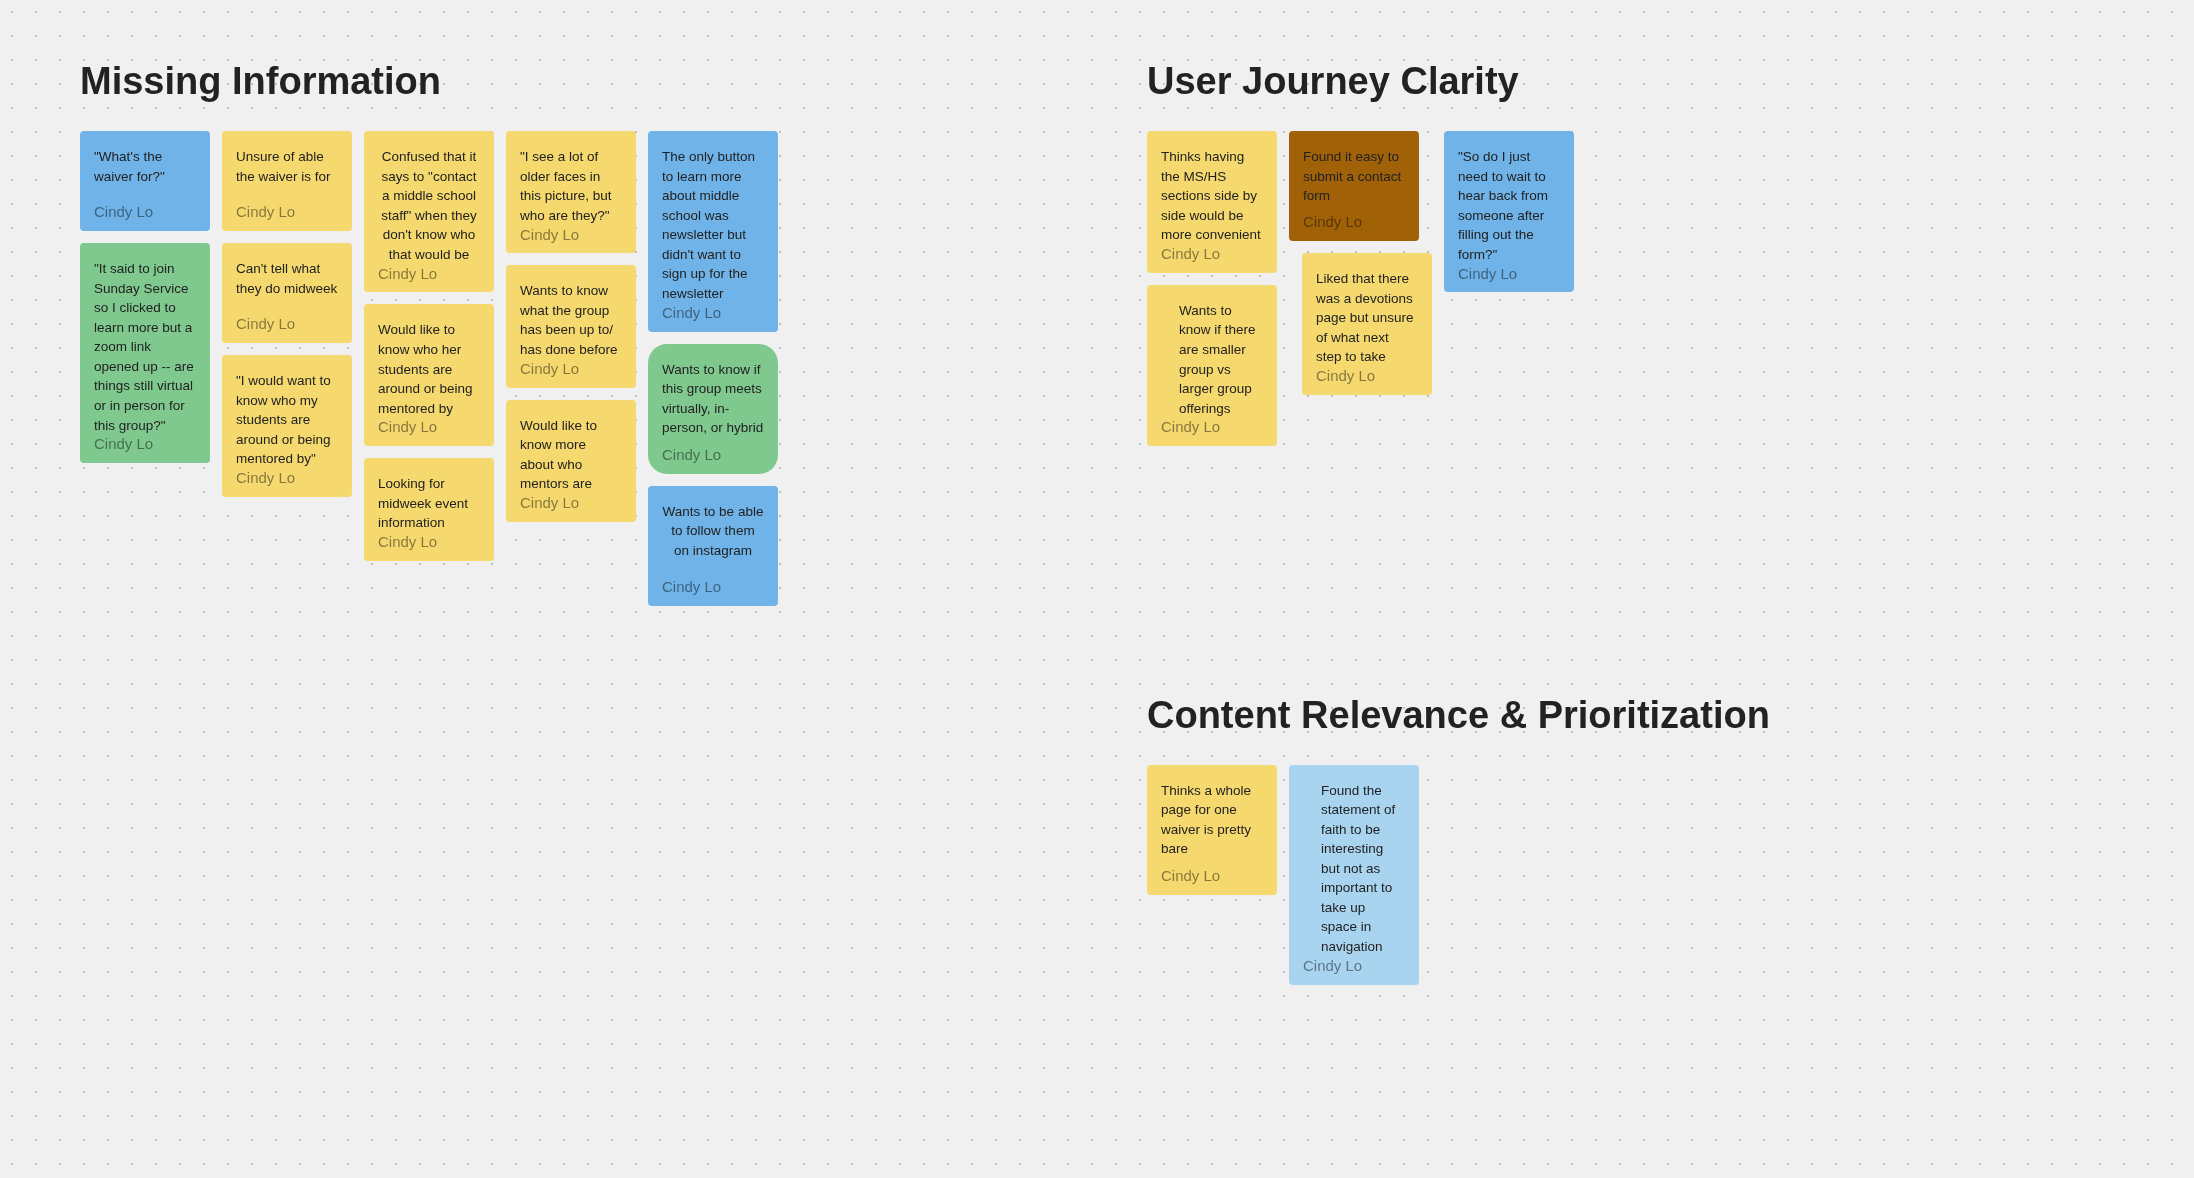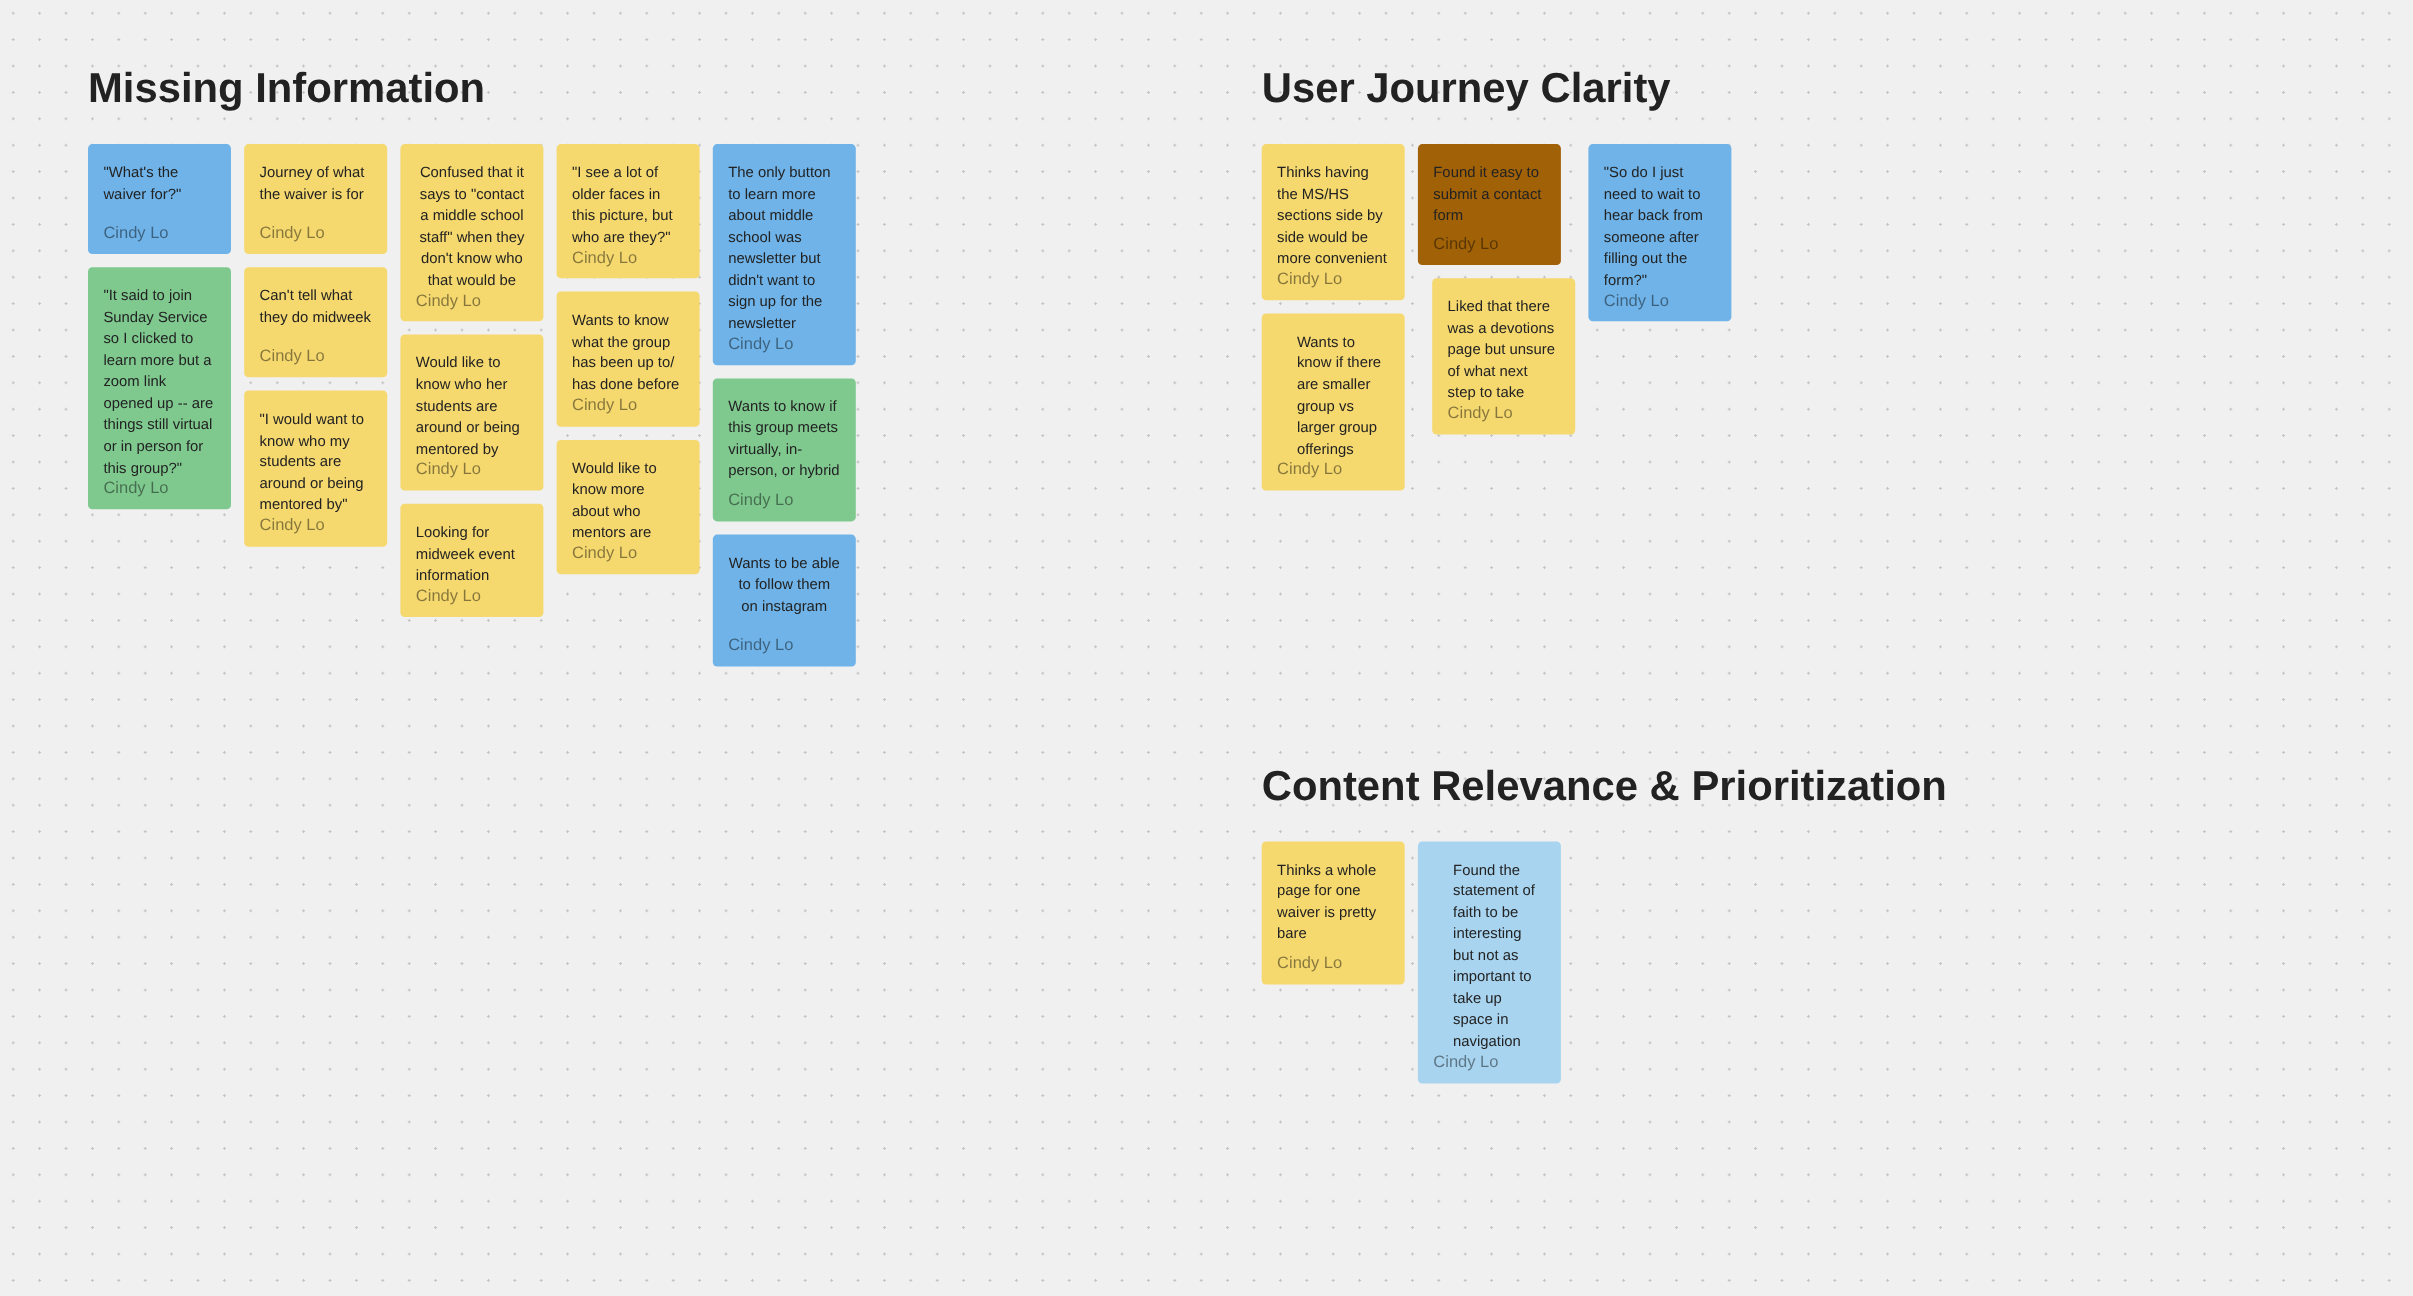--- a/index.html
+++ b/index.html
@@ -96,7 +96,7 @@
 
         <div class="card-col">
           <div class="sticky yellow">
-            <span>Journey of what the waiver is for</span>
+            <span>Unsure of able the waiver is for</span>
             <span class="author">Cindy Lo</span>
           </div>
           <div class="sticky yellow">

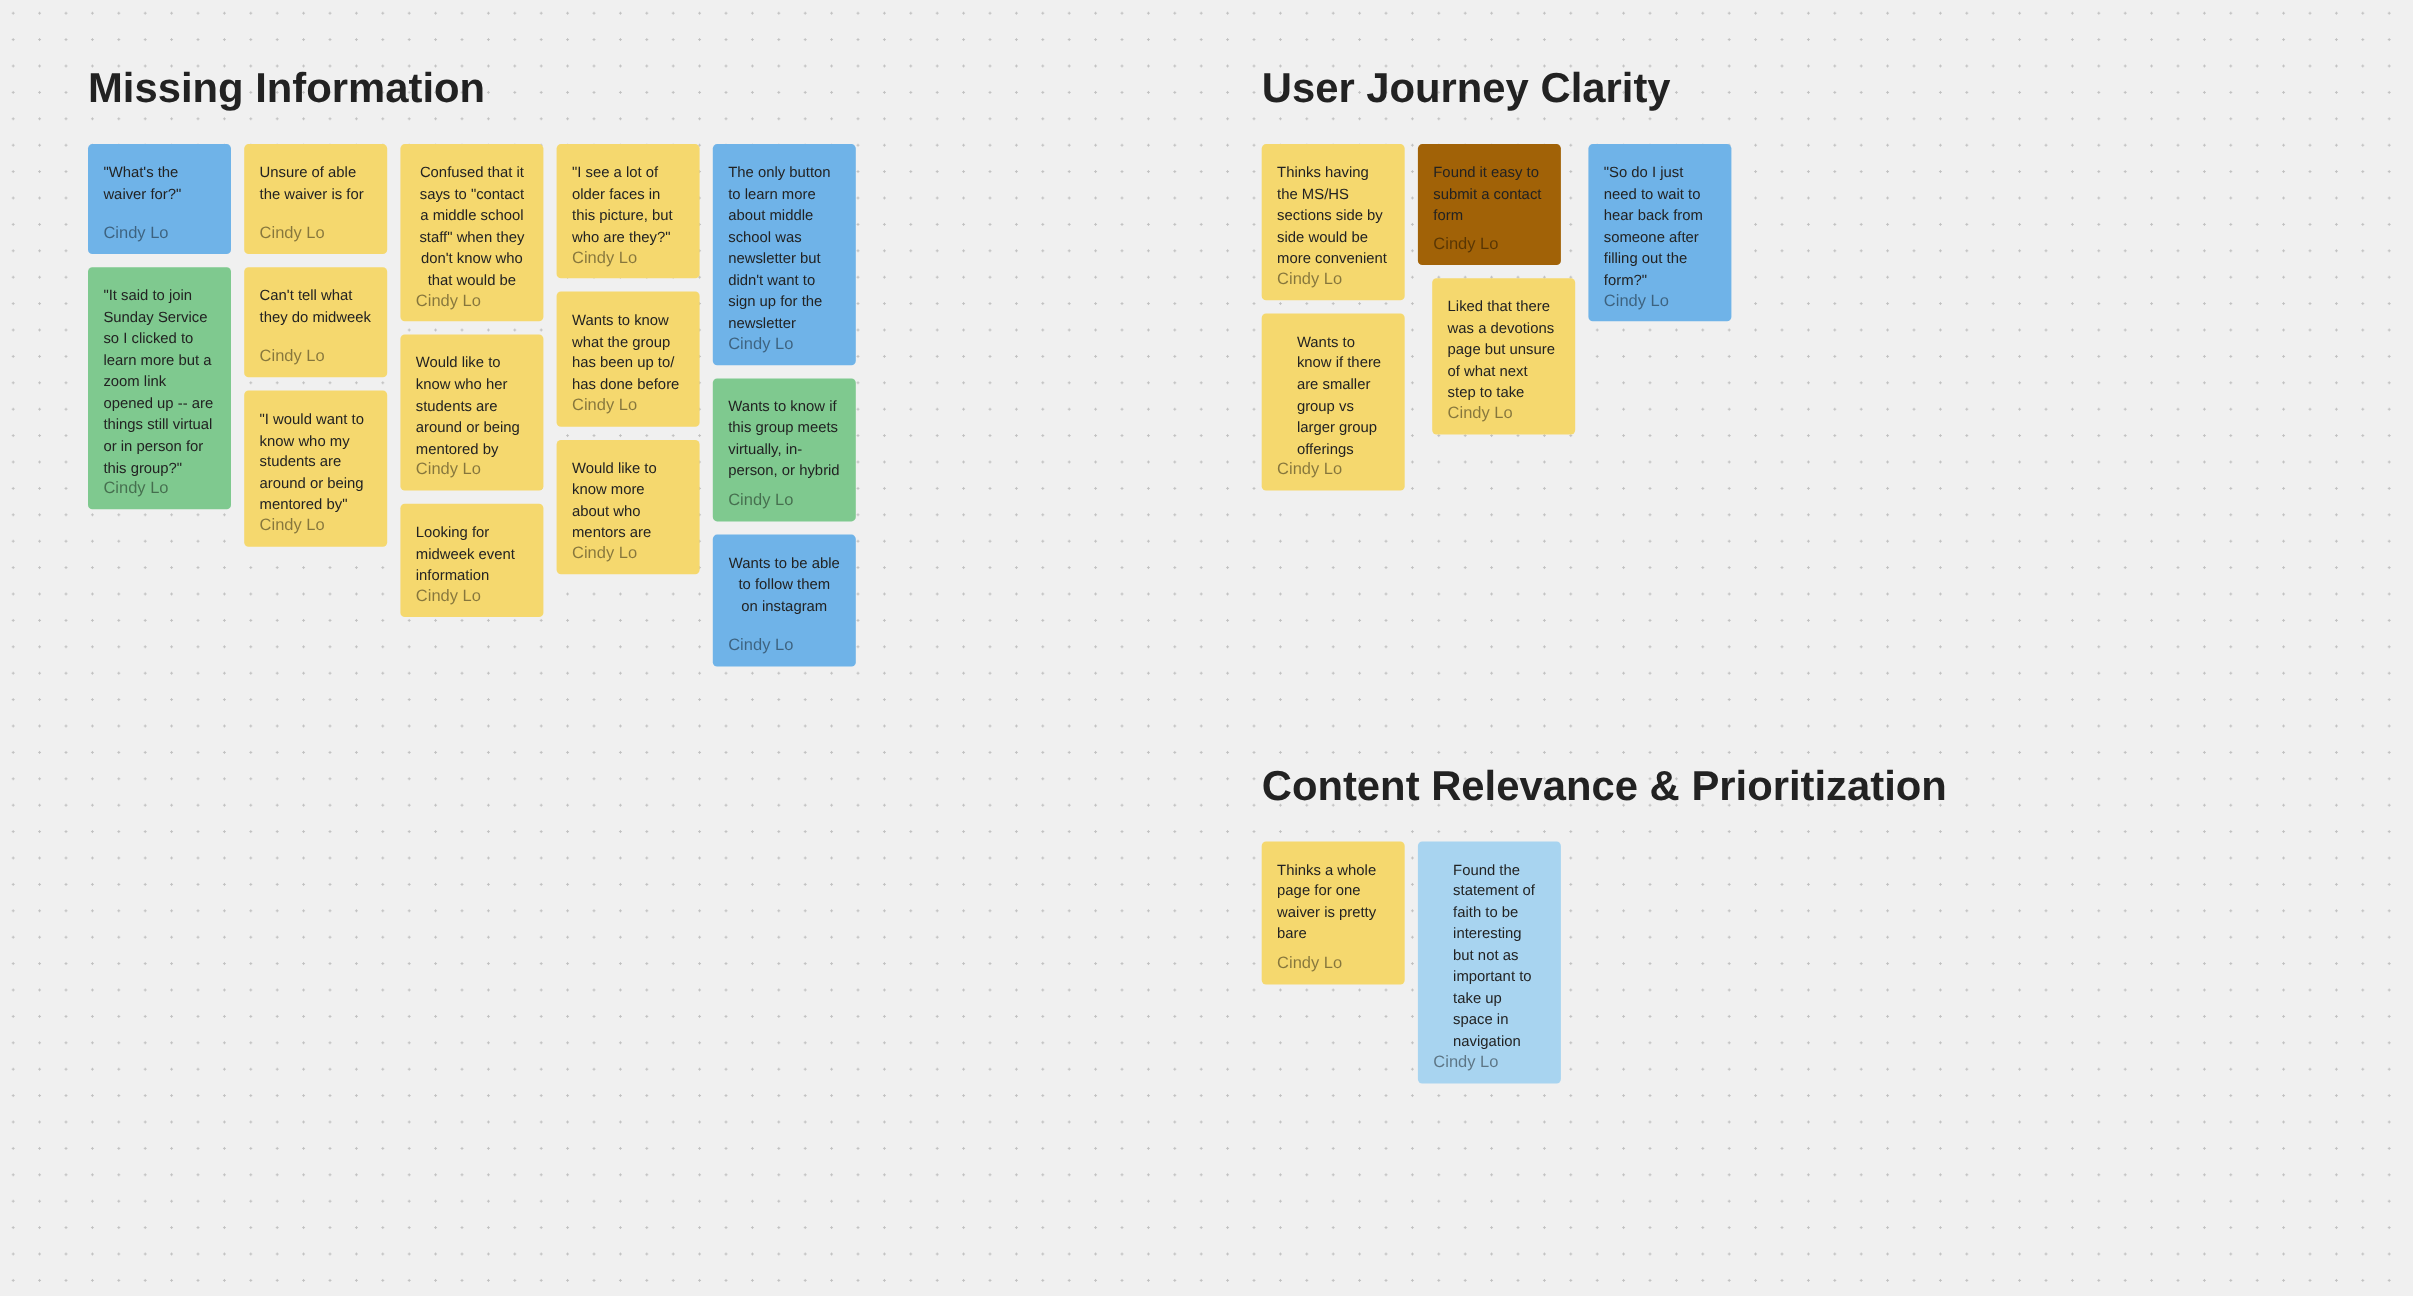--- a/index.html
+++ b/index.html
@@ -144,7 +144,7 @@
             <span>The only button to learn more about middle school was newsletter but didn't want to sign up for the newsletter</span>
             <span class="author">Cindy Lo</span>
           </div>
-          <div class="sticky green" style="min-height:130px;">
+          <div class="sticky green" style="min-height:130px;border-radius:19px;">
             <span>Wants to know if this group meets virtually, in-person, or hybrid</span>
             <span class="author">Cindy Lo</span>
           </div>

